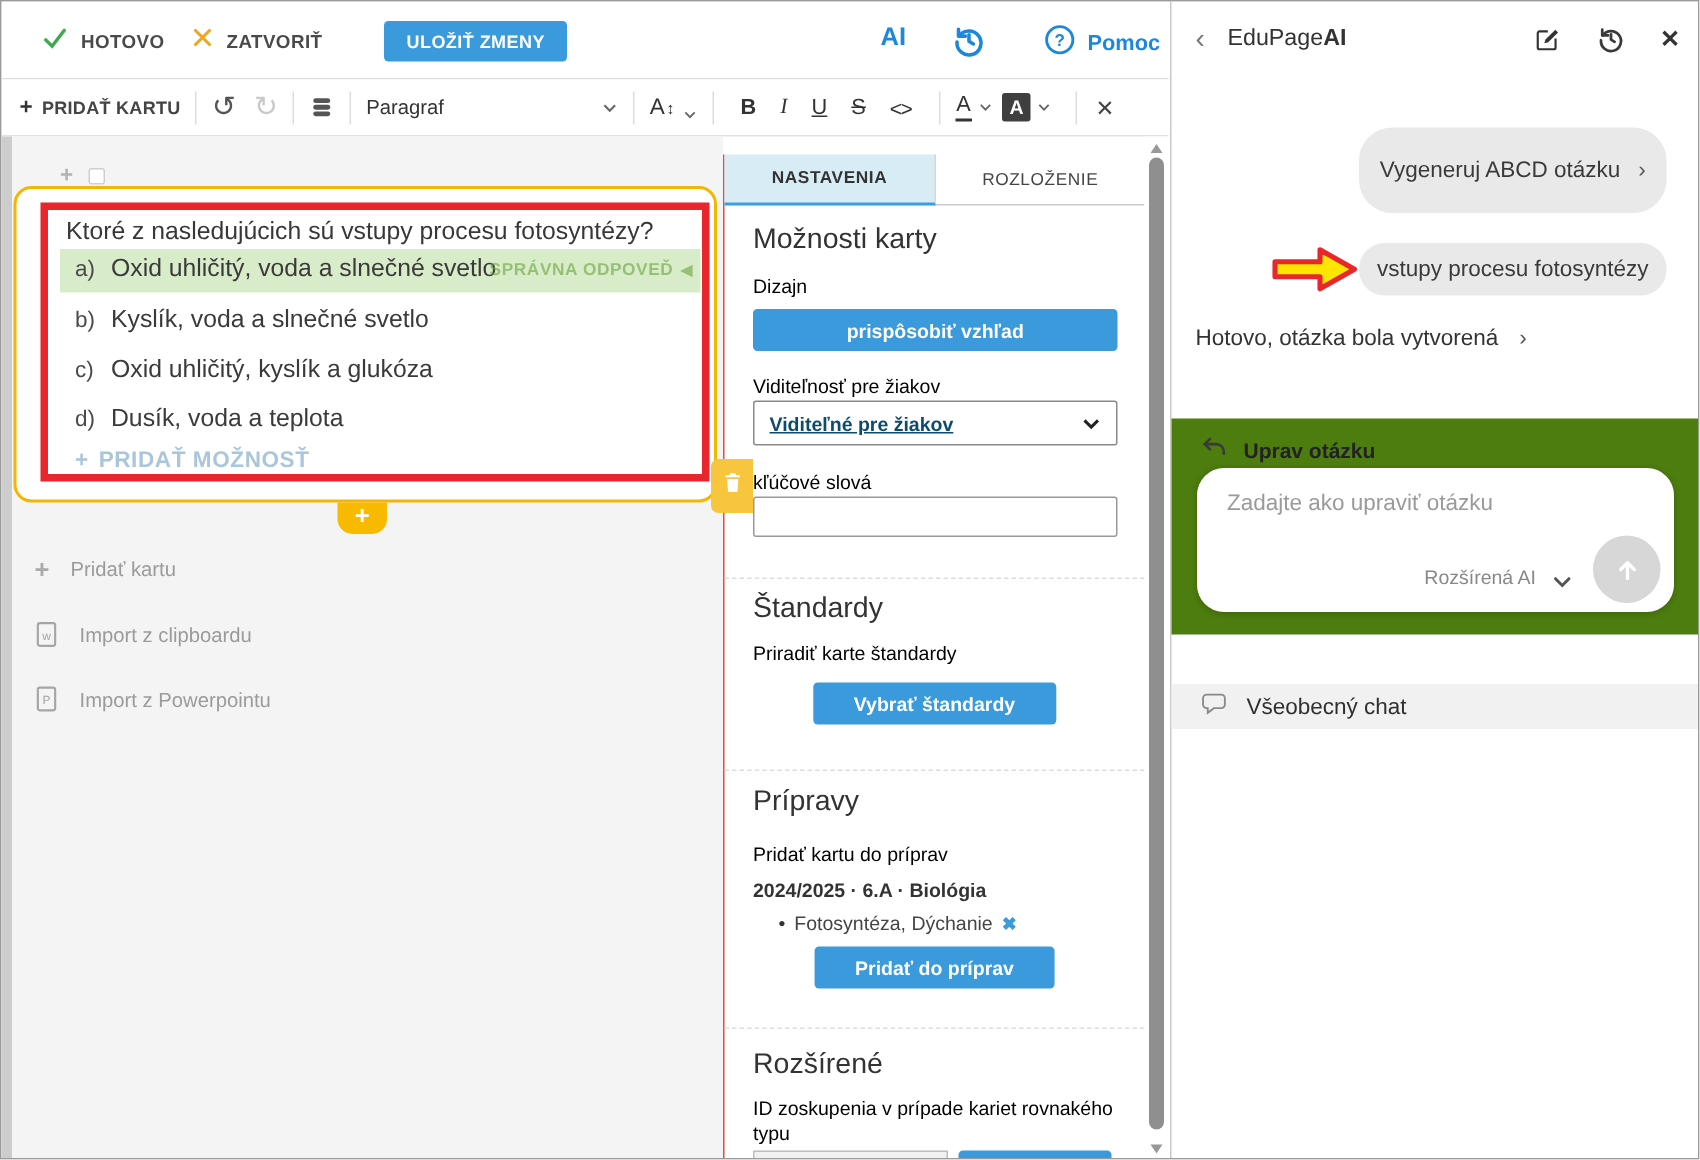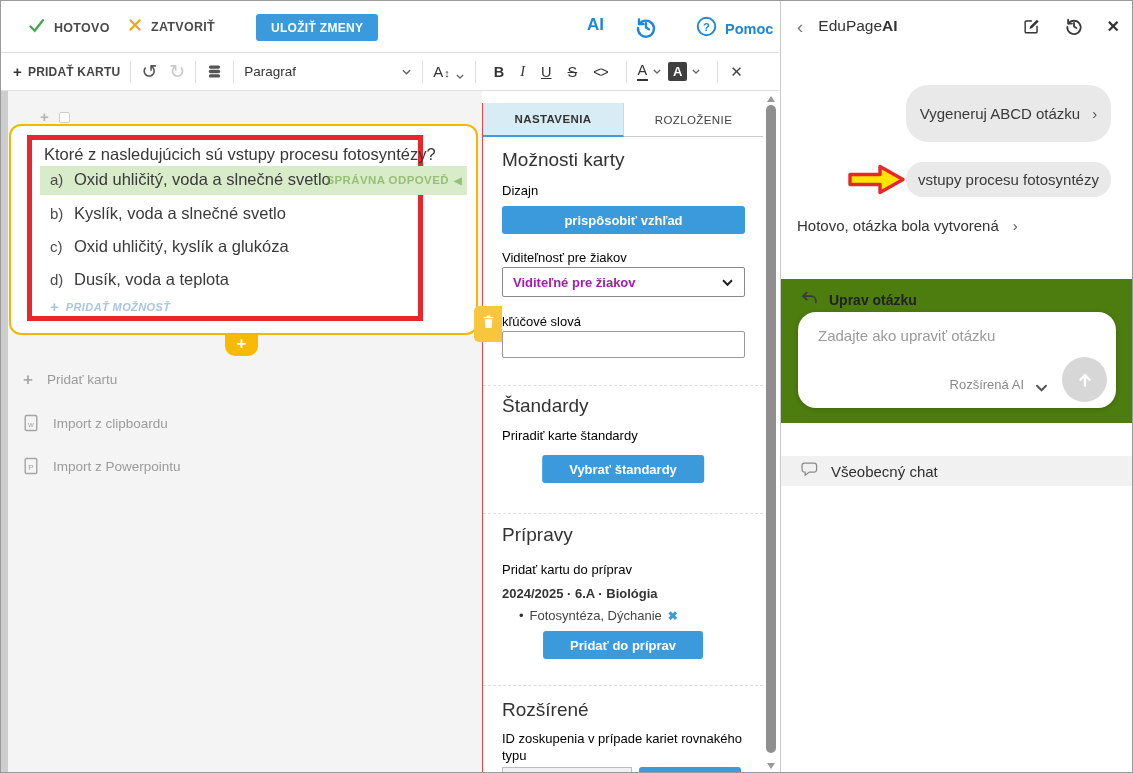--- a/index.html
+++ b/index.html
@@ -42,7 +42,7 @@
   .mini-box { position:absolute; left:58px; top:111px; width:11px; height:11px; border:1.5px solid #cfcfcf; border-radius:2px; background:#fff; cursor:pointer; }
 
   .card { position:absolute; left:8px; top:123px; width:469px; height:211px; background:#fff; border:2px solid #f2b705; border-radius:12px; }
-  .red-box { position:absolute; left:16px; top:9px; width:396px; height:186px; border:5px solid #e8262c; }
+  .red-box { position:absolute; left:16px; top:9px; width:446px; height:186px; border:5px solid #e8262c; }
   .q-text { position:absolute; left:12px; top:5px; font-size:16.5px; color:#383838; white-space:nowrap; }
   .opt-row { position:absolute; left:8px; width:427px; height:29px; }
   .opt-letter { position:absolute; left:10px; top:5px; font-size:15px; color:#4a4a4a; }

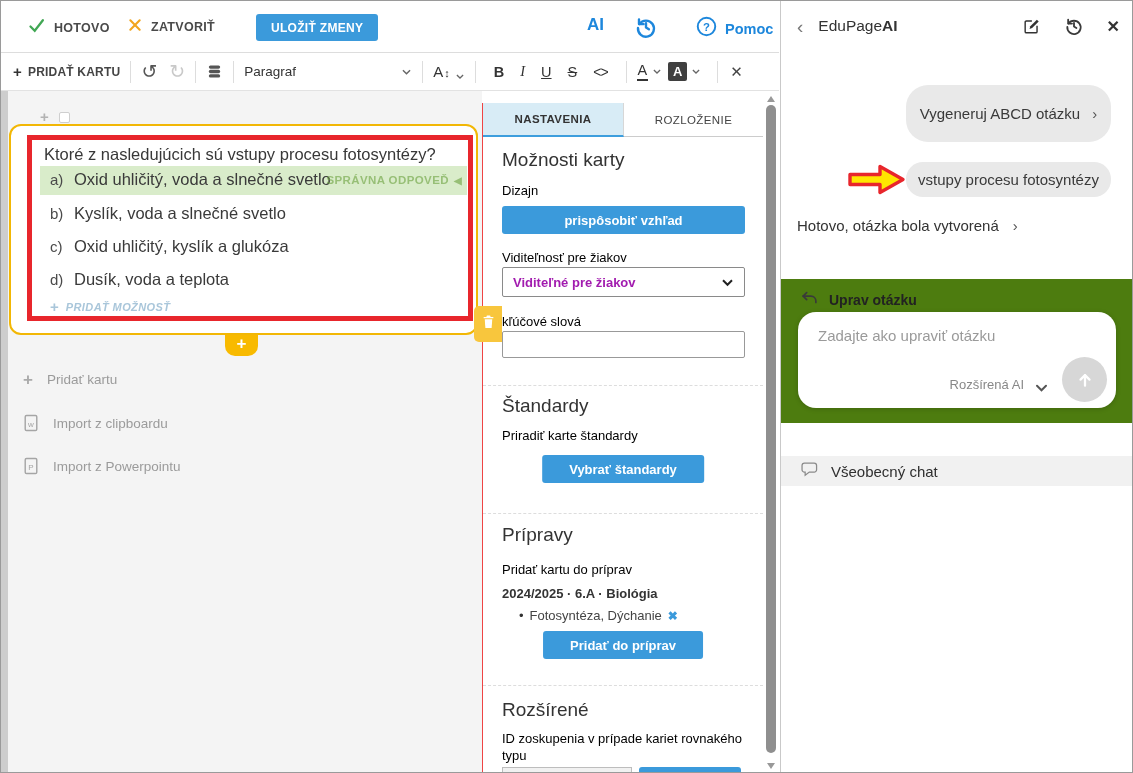--- a/index.html
+++ b/index.html
@@ -75,7 +75,7 @@
   .btn-blue { background:#3b9adb; color:#fff; border:none; border-radius:3px; font-size:13px; font-weight:700; font-family:inherit; cursor:pointer; }
   .btn-full { position:absolute; left:19px; right:18px; height:28px; }
   .sel { position:absolute; left:19px; right:18px; height:30px; border:1px solid #8a8a8a; border-radius:2px; background:#fff; display:flex; align-items:center; justify-content:space-between; padding:0 10px; cursor:pointer; }
-  .sel-val { font-size:13px; font-weight:700; color:#a21caf; }
+  .sel-val { font-size:13px; font-weight:700; color:#0c4a6e;text-decoration:underline; }
   .inp { position:absolute; left:19px; right:18px; height:27px; border:1px solid #999; border-radius:2px; background:#fff; font-family:inherit; font-size:13px; padding:0 8px; }
   .dash { position:absolute; left:0; right:0; border-top:1px dashed #ddd; }
   .btn-center { position:absolute; left:50%; transform:translateX(-50%); height:28px; padding:0 27px; white-space:nowrap; }

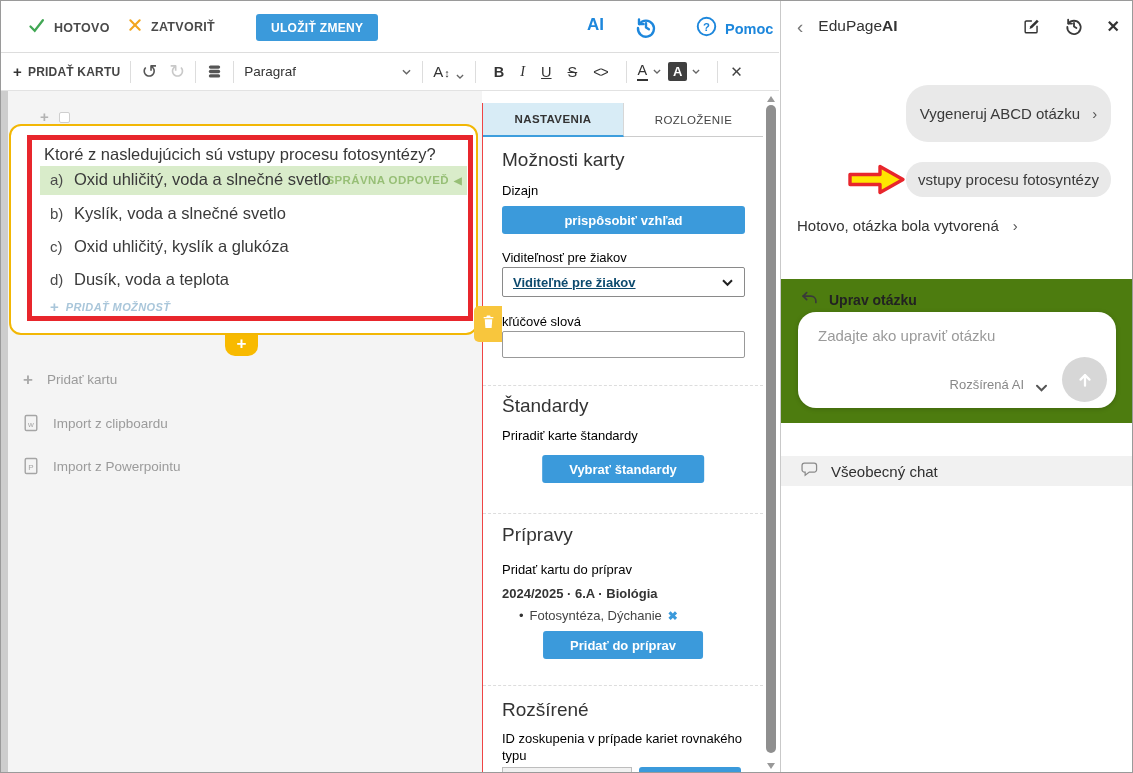--- a/index.html
+++ b/index.html
@@ -53,7 +53,7 @@
   .badge .ptr { font-size:10px; }
   .add-opt { position:absolute; left:18px; top:158px; display:flex; align-items:center; gap:7px; color:#a9c6da; cursor:pointer; }
   .add-opt .plus { font-size:15px; font-weight:700; }
-  .add-opt .lbl { font-size:11px; font-weight:700; letter-spacing:.4px;font-style:italic; }
+  .add-opt .lbl { font-size:15px; font-weight:700; letter-spacing:.4px; }
 
   .plus-tab { position:absolute; left:224px; top:334px; width:33px; height:21px; background:#f8ba00; border-radius:0 0 10px 10px; color:#fff; font-size:17px; font-weight:700; text-align:center; line-height:18px; cursor:pointer; }
   .act-row { position:absolute; left:22px; display:flex; align-items:center; gap:14px; cursor:pointer; }

